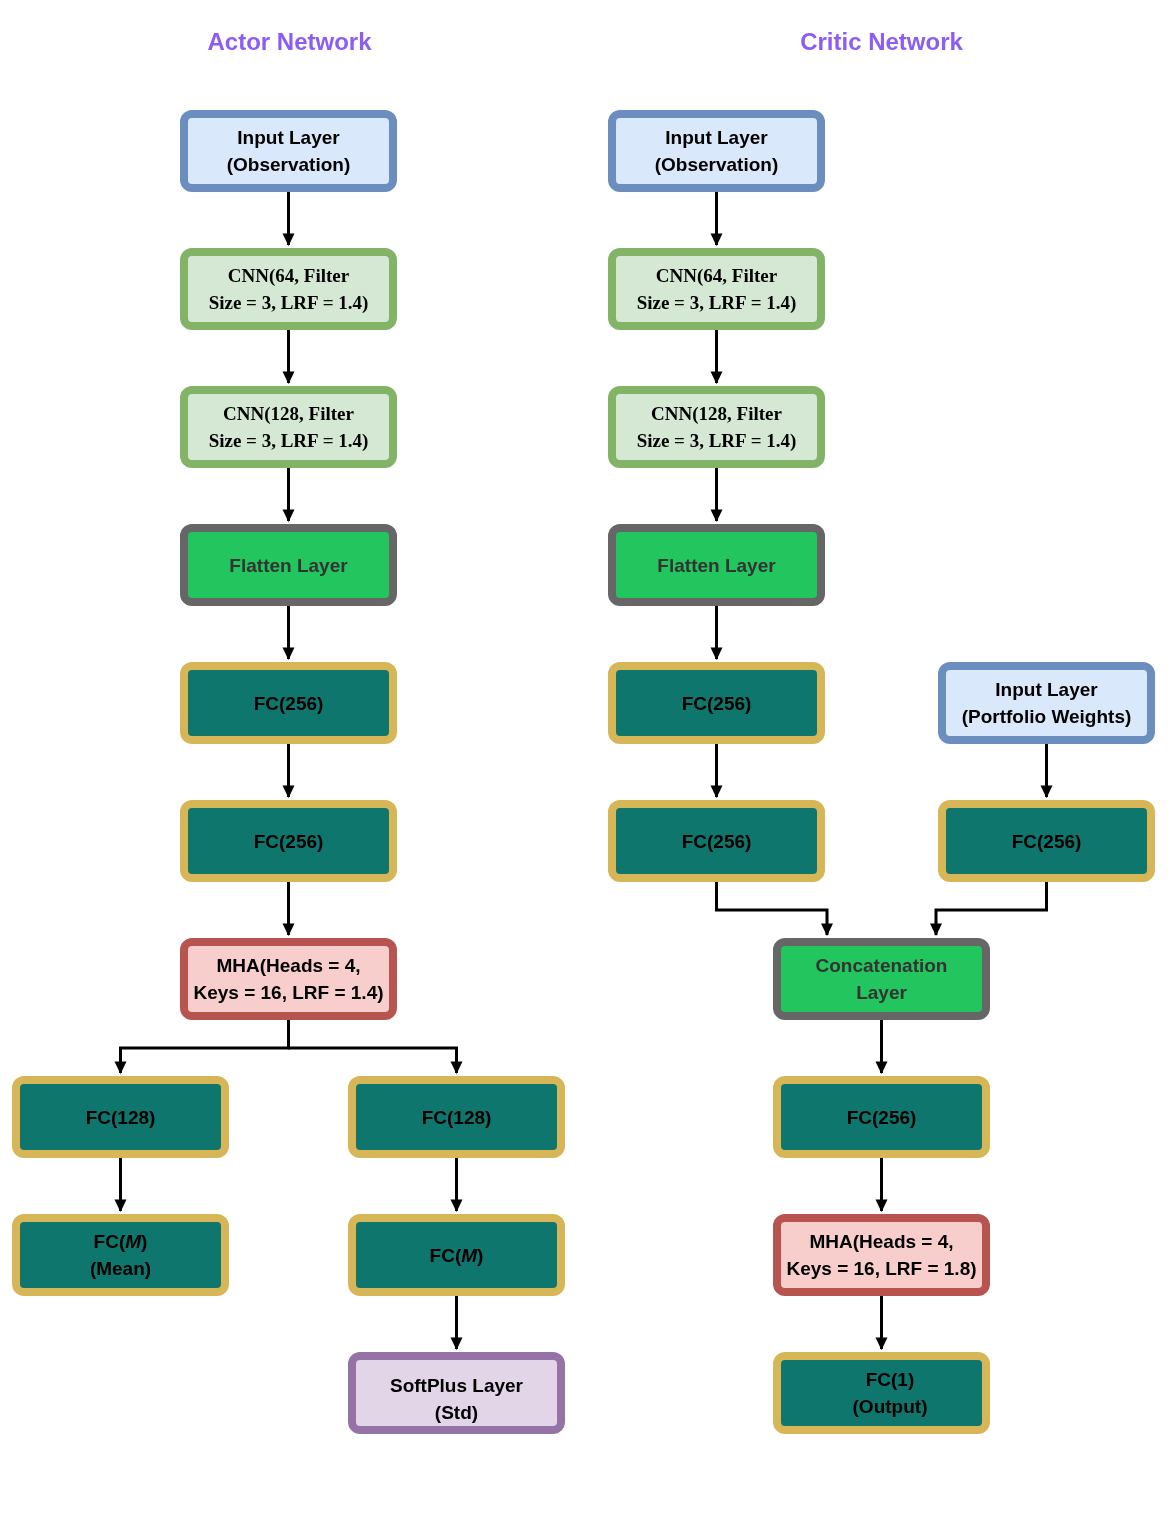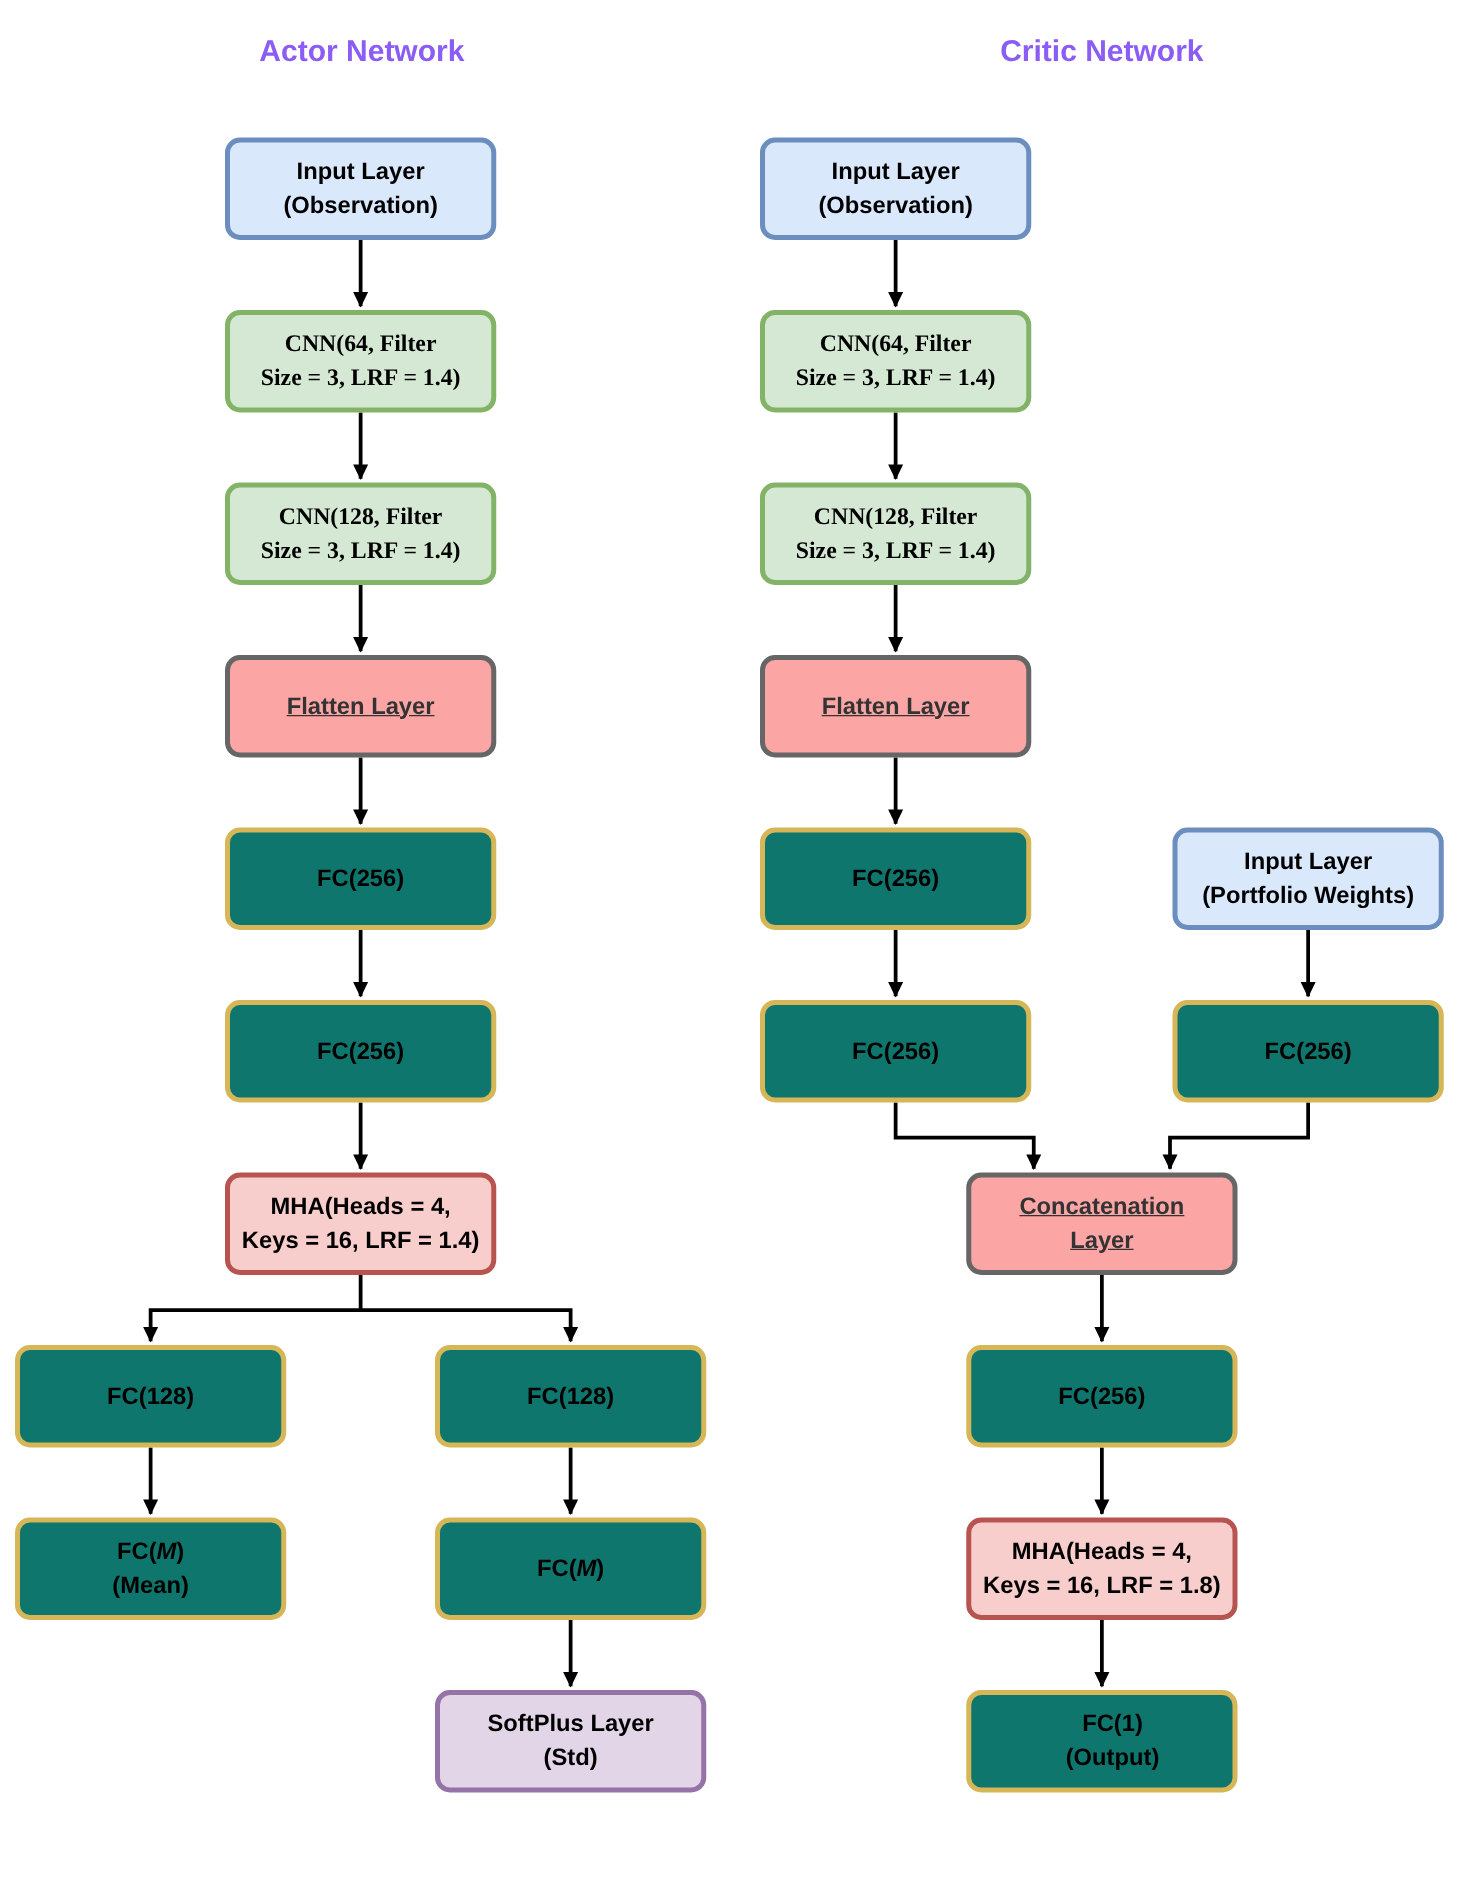--- a/index.html
+++ b/index.html
@@ -22,7 +22,7 @@
     position:absolute;
     width:217px;height:82px;
     box-sizing:border-box;
-    border:4px solid #f97316;
+    border:8px solid #f97316;
     border-radius:12px;
     display:flex;flex-direction:column;
     align-items:center;justify-content:center;

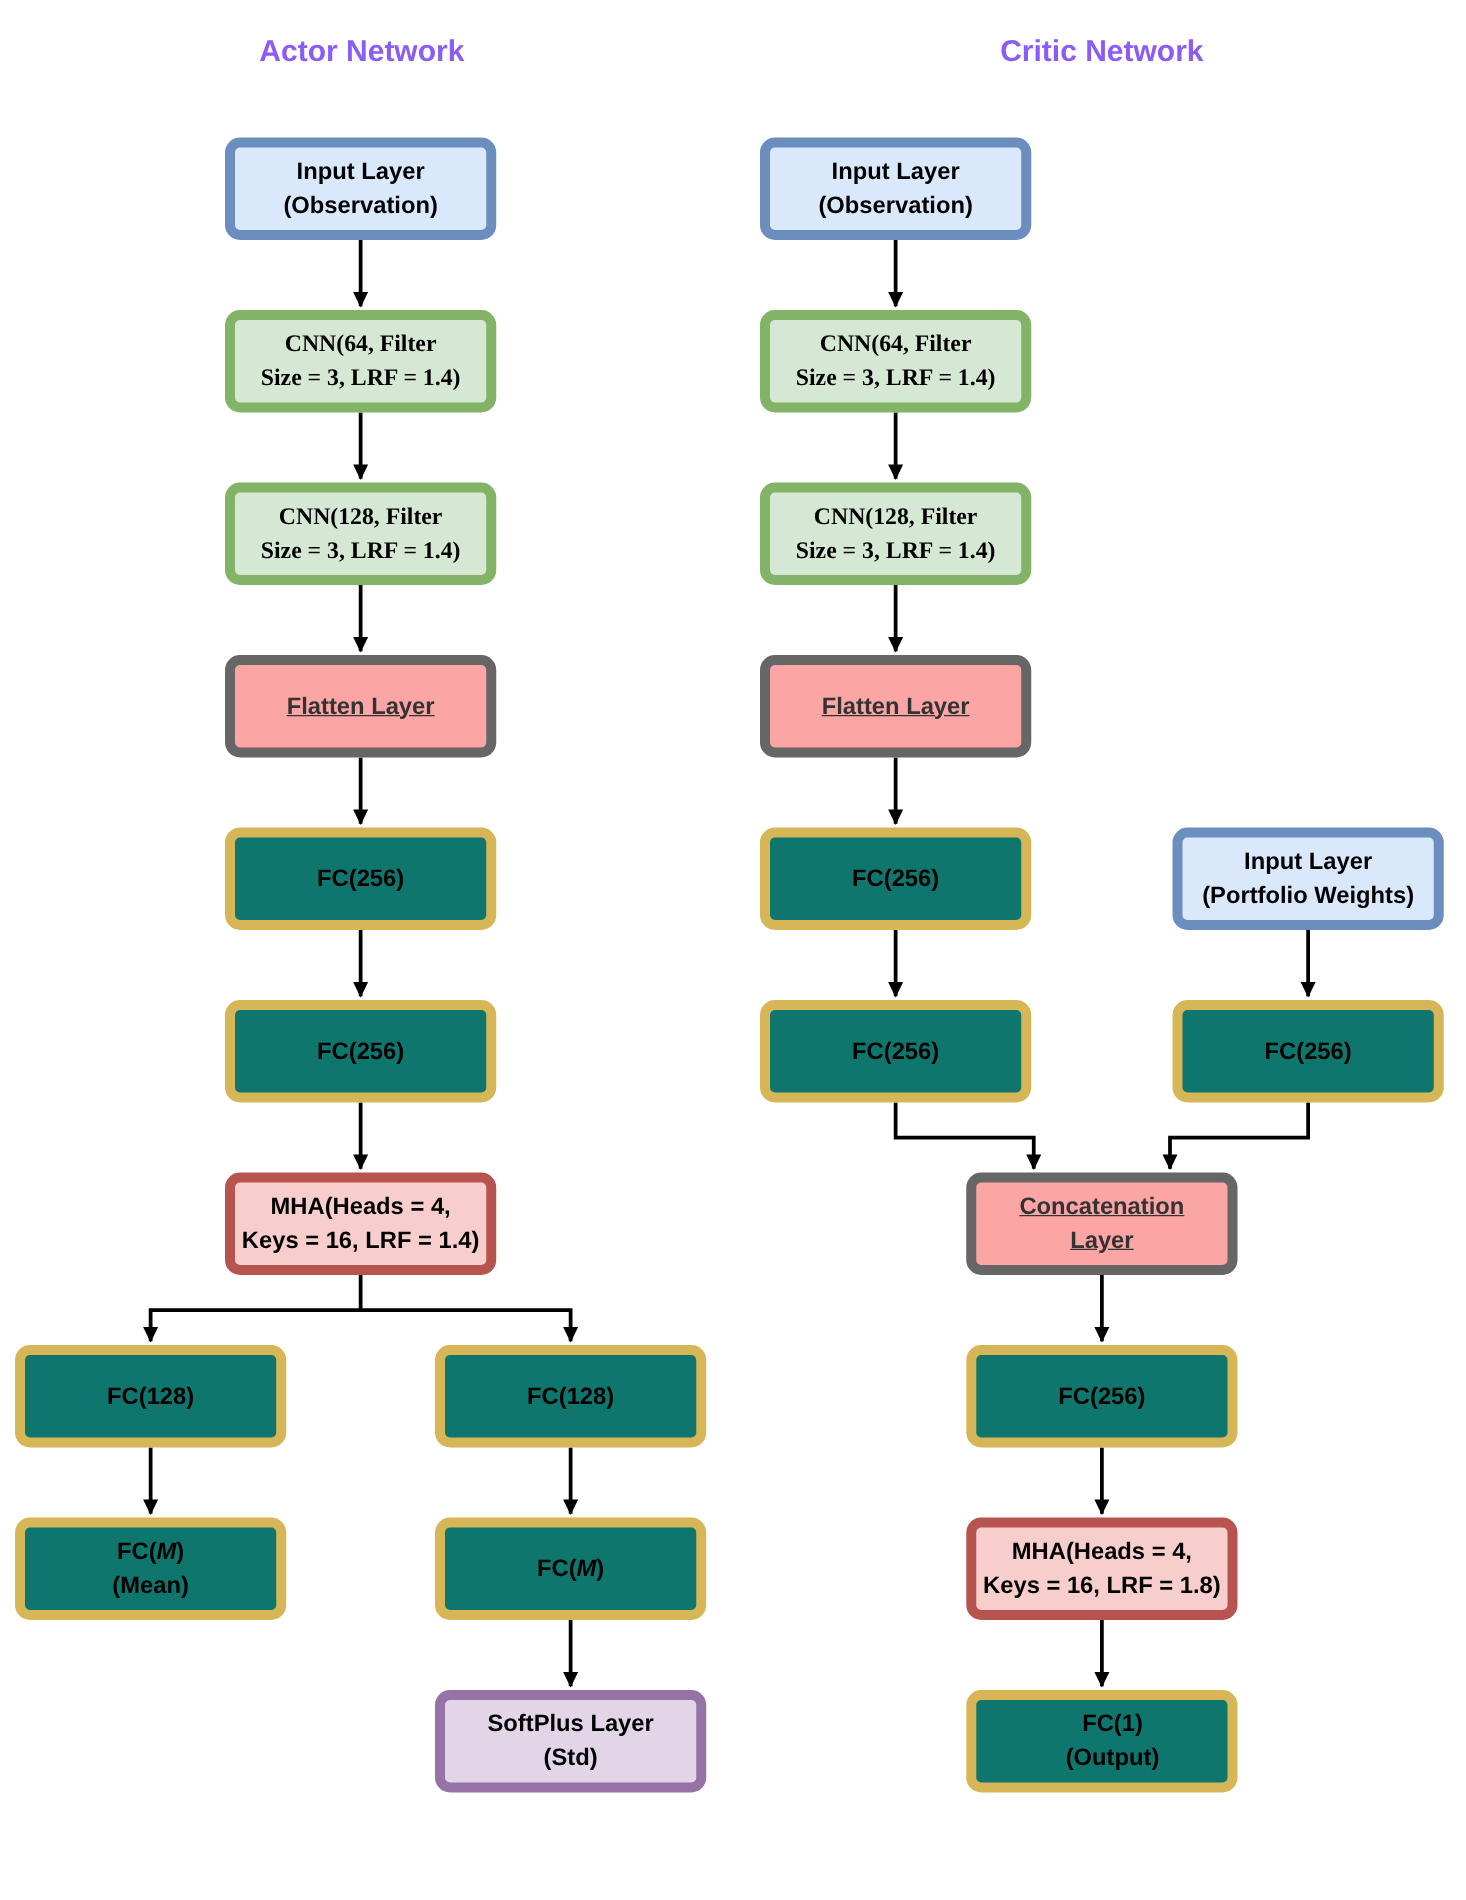--- a/index.html
+++ b/index.html
@@ -33,7 +33,7 @@
   }
   .node.blue  {background:#dae8fc;border-color:#6c8ebf;}
   .node.green {background:#d5e8d4;border-color:#82b366;font-family:Liberation Serif, serif;}
-  .node.gray  {background:#fca5a5;border-color:#666666;color:#333333;text-decoration:underline;}
+  .node.gray  {background:#22c55e;border-color:#666666;color:#333333;}
   .node.yellow{background:#0f766e;border-color:#d6b656;}
   .node.red   {background:#f8cecc;border-color:#b85450;}
   .node.purple{background:#e1d5e7;border-color:#9673a6;}

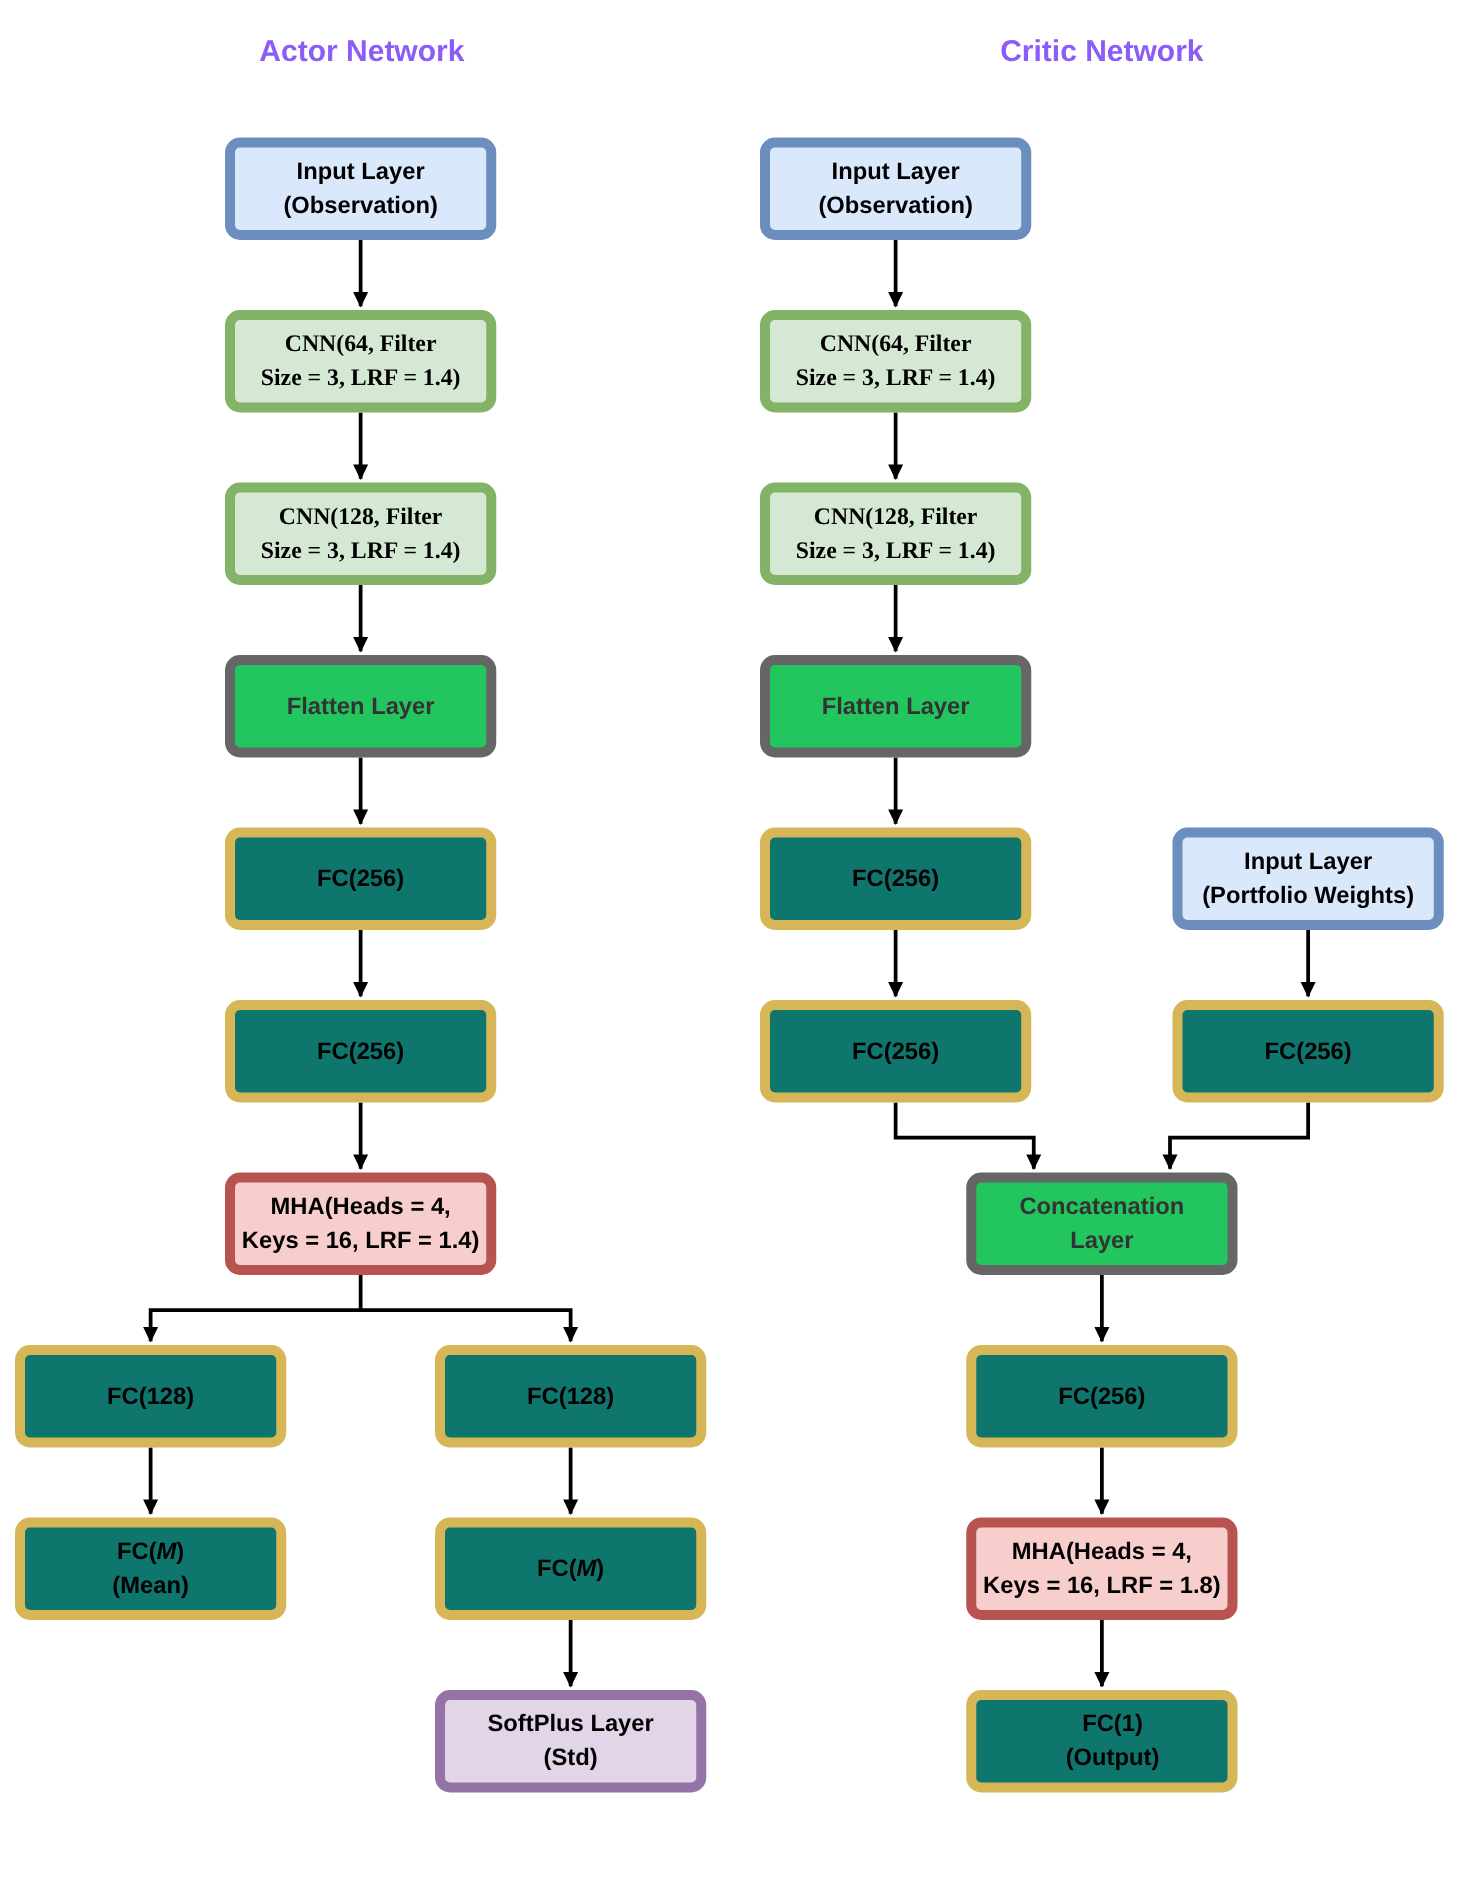--- a/index.html
+++ b/index.html
@@ -36,7 +36,7 @@
   .node.gray  {background:#22c55e;border-color:#666666;color:#333333;}
   .node.yellow{background:#0f766e;border-color:#d6b656;}
   .node.red   {background:#f8cecc;border-color:#b85450;}
-  .node.purple{background:#e1d5e7;border-color:#9673a6;}
+  .node.purple{background:#e1d5e7;border-color:#9673a6;justify-content:flex-end;}
   .node i{font-style:italic;}
 </style>
 </head>

